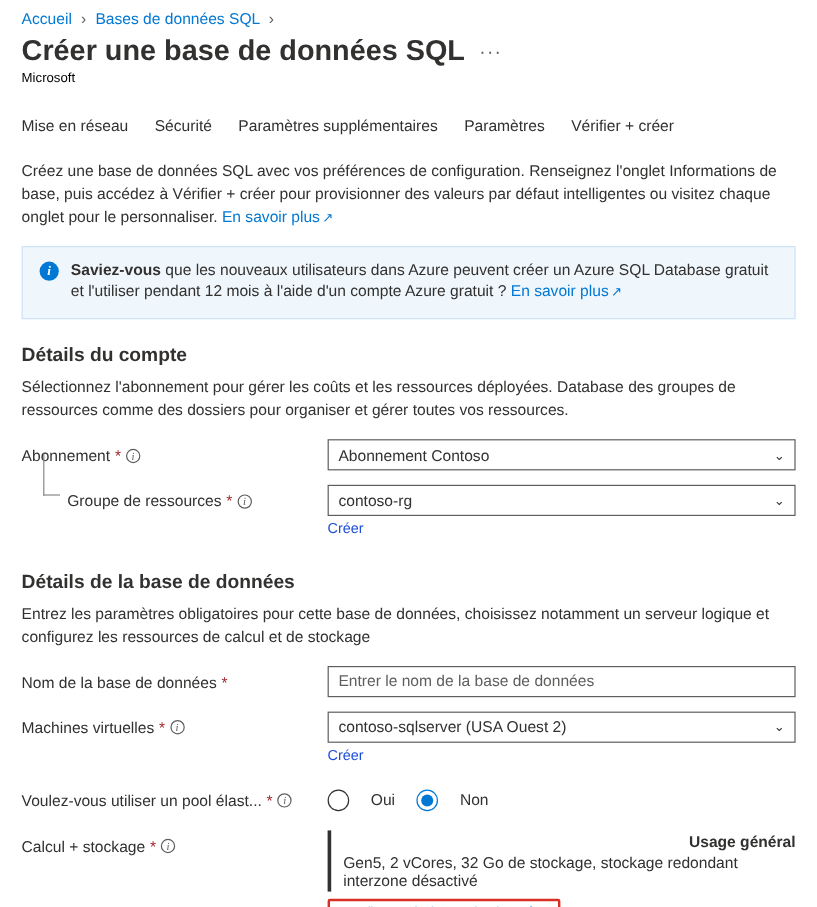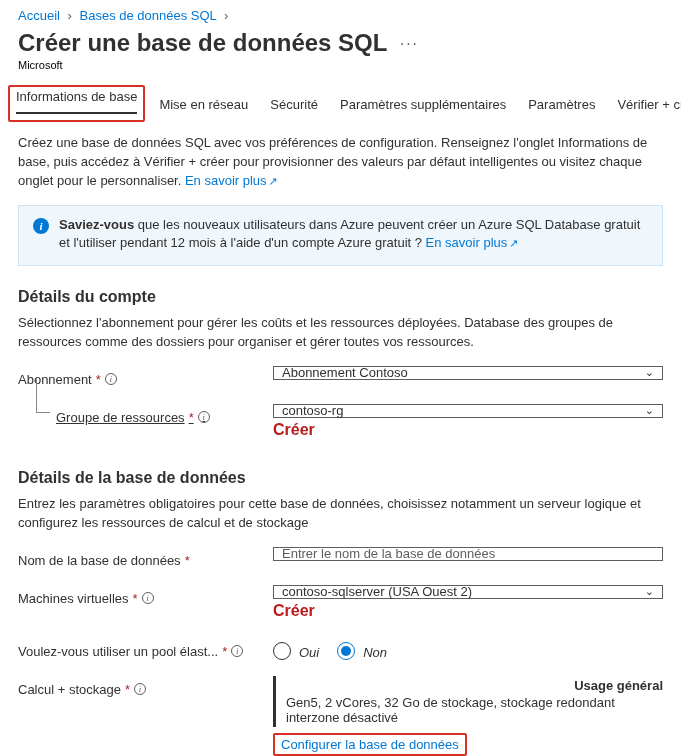--- a/index.html
+++ b/index.html
@@ -76,9 +76,6 @@
 <div class="subtitle">Microsoft</div>
 
 <div class="tabs">
-  <span class="tab-highlight">
-    <span class="tab active">Informations de base</span>
-  </span>
   <span class="tab">Mise en réseau</span>
   <span class="tab">Sécurité</span>
   <span class="tab">Paramètres supplémentaires</span>

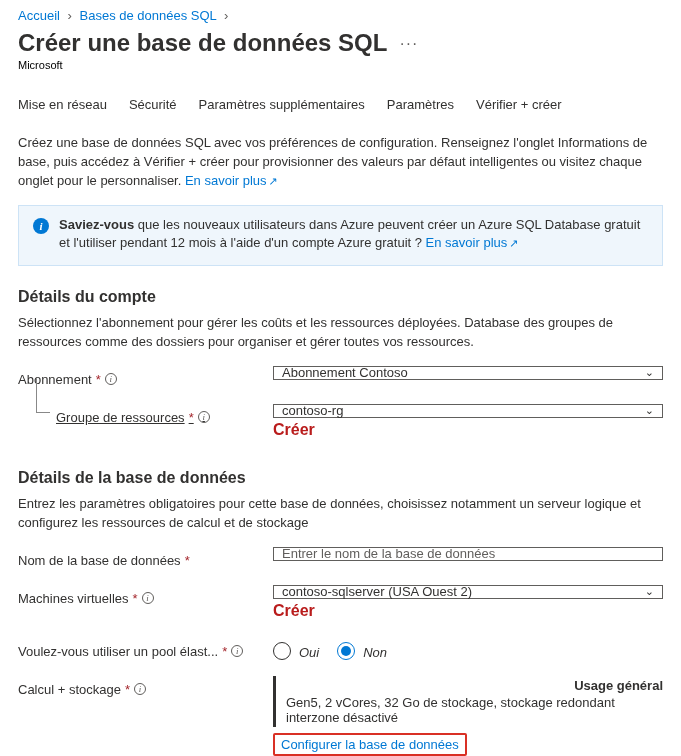--- a/index.html
+++ b/index.html
@@ -39,7 +39,7 @@
   .help-icon { width:12px; height:12px; border:1px solid #605e5c; border-radius:50%; display:inline-flex; align-items:center; justify-content:center; font-size:9px; color:#605e5c; cursor:default; font-family: Georgia, serif; font-style: italic;}
   .form-row .control { flex:1; }
   .select, .textinput {
-    width:100%; height:14px; border:1px solid #605e5c; padding:0 8px;
+    width:100%; height:26px; border:1px solid #605e5c; padding:0 8px;
     font-size:13px; font-family:inherit; background:#fff;
     display:flex; align-items:center; justify-content:space-between; cursor:pointer;
   }

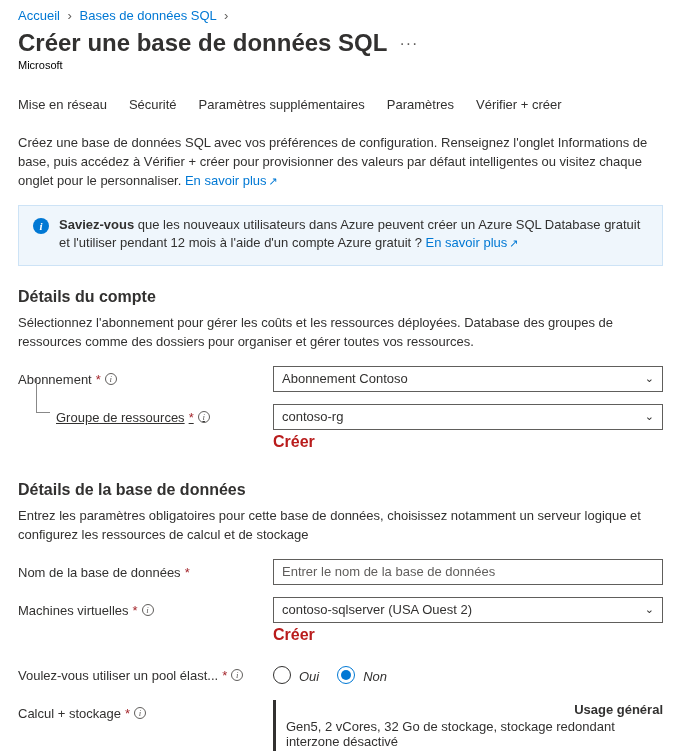--- a/index.html
+++ b/index.html
@@ -33,7 +33,7 @@
   .section-desc { font-size:13px; line-height:1.45; margin-bottom:14px; }
   .form-row { display:flex; align-items:flex-start; margin-bottom:8px; min-height:30px; }
   .form-row .label { width:255px; flex-shrink:0; padding-top:6px; font-size:13px; display:flex; align-items:center; gap:4px; }
-  .form-row .label.indent { padding-left:38px; position:relative;text-decoration:underline; }
+  .form-row .label.indent { padding-left:38px; position:relative; }
   .indent-line { position:absolute; left:18px; top:-26px; bottom:12px; width:14px; border-left:1px solid #888; border-bottom:1px solid #888; }
   .req { color:#a4262c; }
   .help-icon { width:12px; height:12px; border:1px solid #605e5c; border-radius:50%; display:inline-flex; align-items:center; justify-content:center; font-size:9px; color:#605e5c; cursor:default; font-family: Georgia, serif; font-style: italic;}

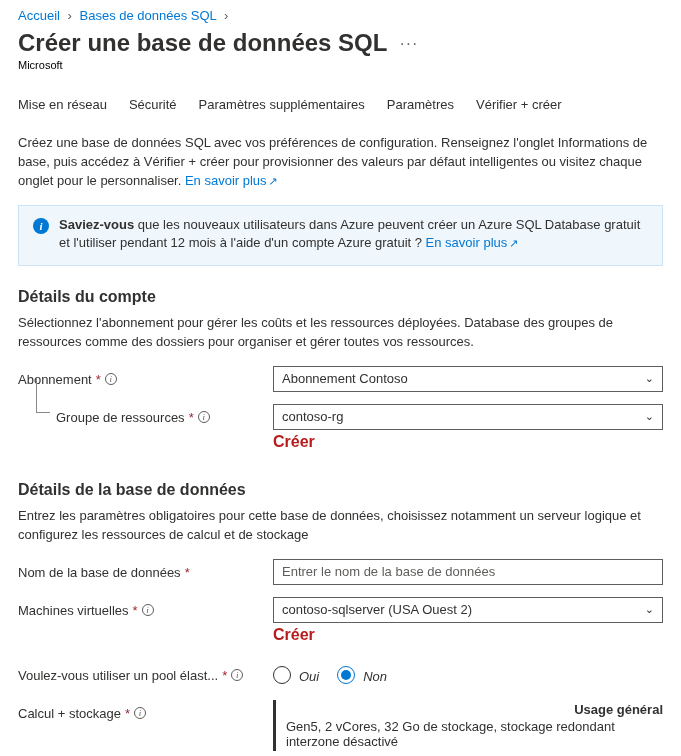--- a/index.html
+++ b/index.html
@@ -46,7 +46,7 @@
   .textinput { cursor:text; }
   .textinput::placeholder { color:#605e5c; }
   .chev { font-size:11px; color:#323130; }
-  .sublink { color:#b91c1c; font-size:16px; margin-top:3px; display:inline-block; cursor:pointer;font-weight:bold; }
+  .sublink { color:#1d4ed8; font-size:12px; margin-top:3px; display:inline-block; cursor:pointer; }
   .radio-row { display:flex; gap:18px; align-items:center; padding-top:4px;}
   .radio { display:flex; align-items:flex-end; gap:8px; cursor:pointer;font-style:italic; }
   .radio-circle { width:18px; height:18px; border:1px solid #323130; border-radius:50%; display:flex; align-items:center; justify-content:center; }

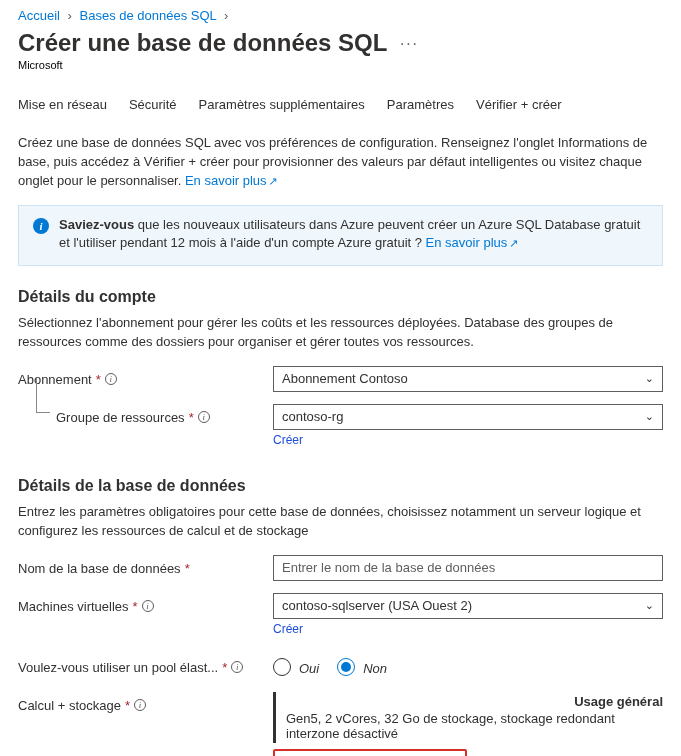--- a/index.html
+++ b/index.html
@@ -48,7 +48,7 @@
   .chev { font-size:11px; color:#323130; }
   .sublink { color:#1d4ed8; font-size:12px; margin-top:3px; display:inline-block; cursor:pointer; }
   .radio-row { display:flex; gap:18px; align-items:center; padding-top:4px;}
-  .radio { display:flex; align-items:flex-end; gap:8px; cursor:pointer;font-style:italic; }
+  .radio { display:flex; align-items:center; gap:18px; cursor:pointer; }
   .radio-circle { width:18px; height:18px; border:1px solid #323130; border-radius:50%; display:flex; align-items:center; justify-content:center; }
   .radio-circle.sel { border:1px solid #0078d4; }
   .radio-dot { width:10px; height:10px; border-radius:50%; background:#0078d4; }

